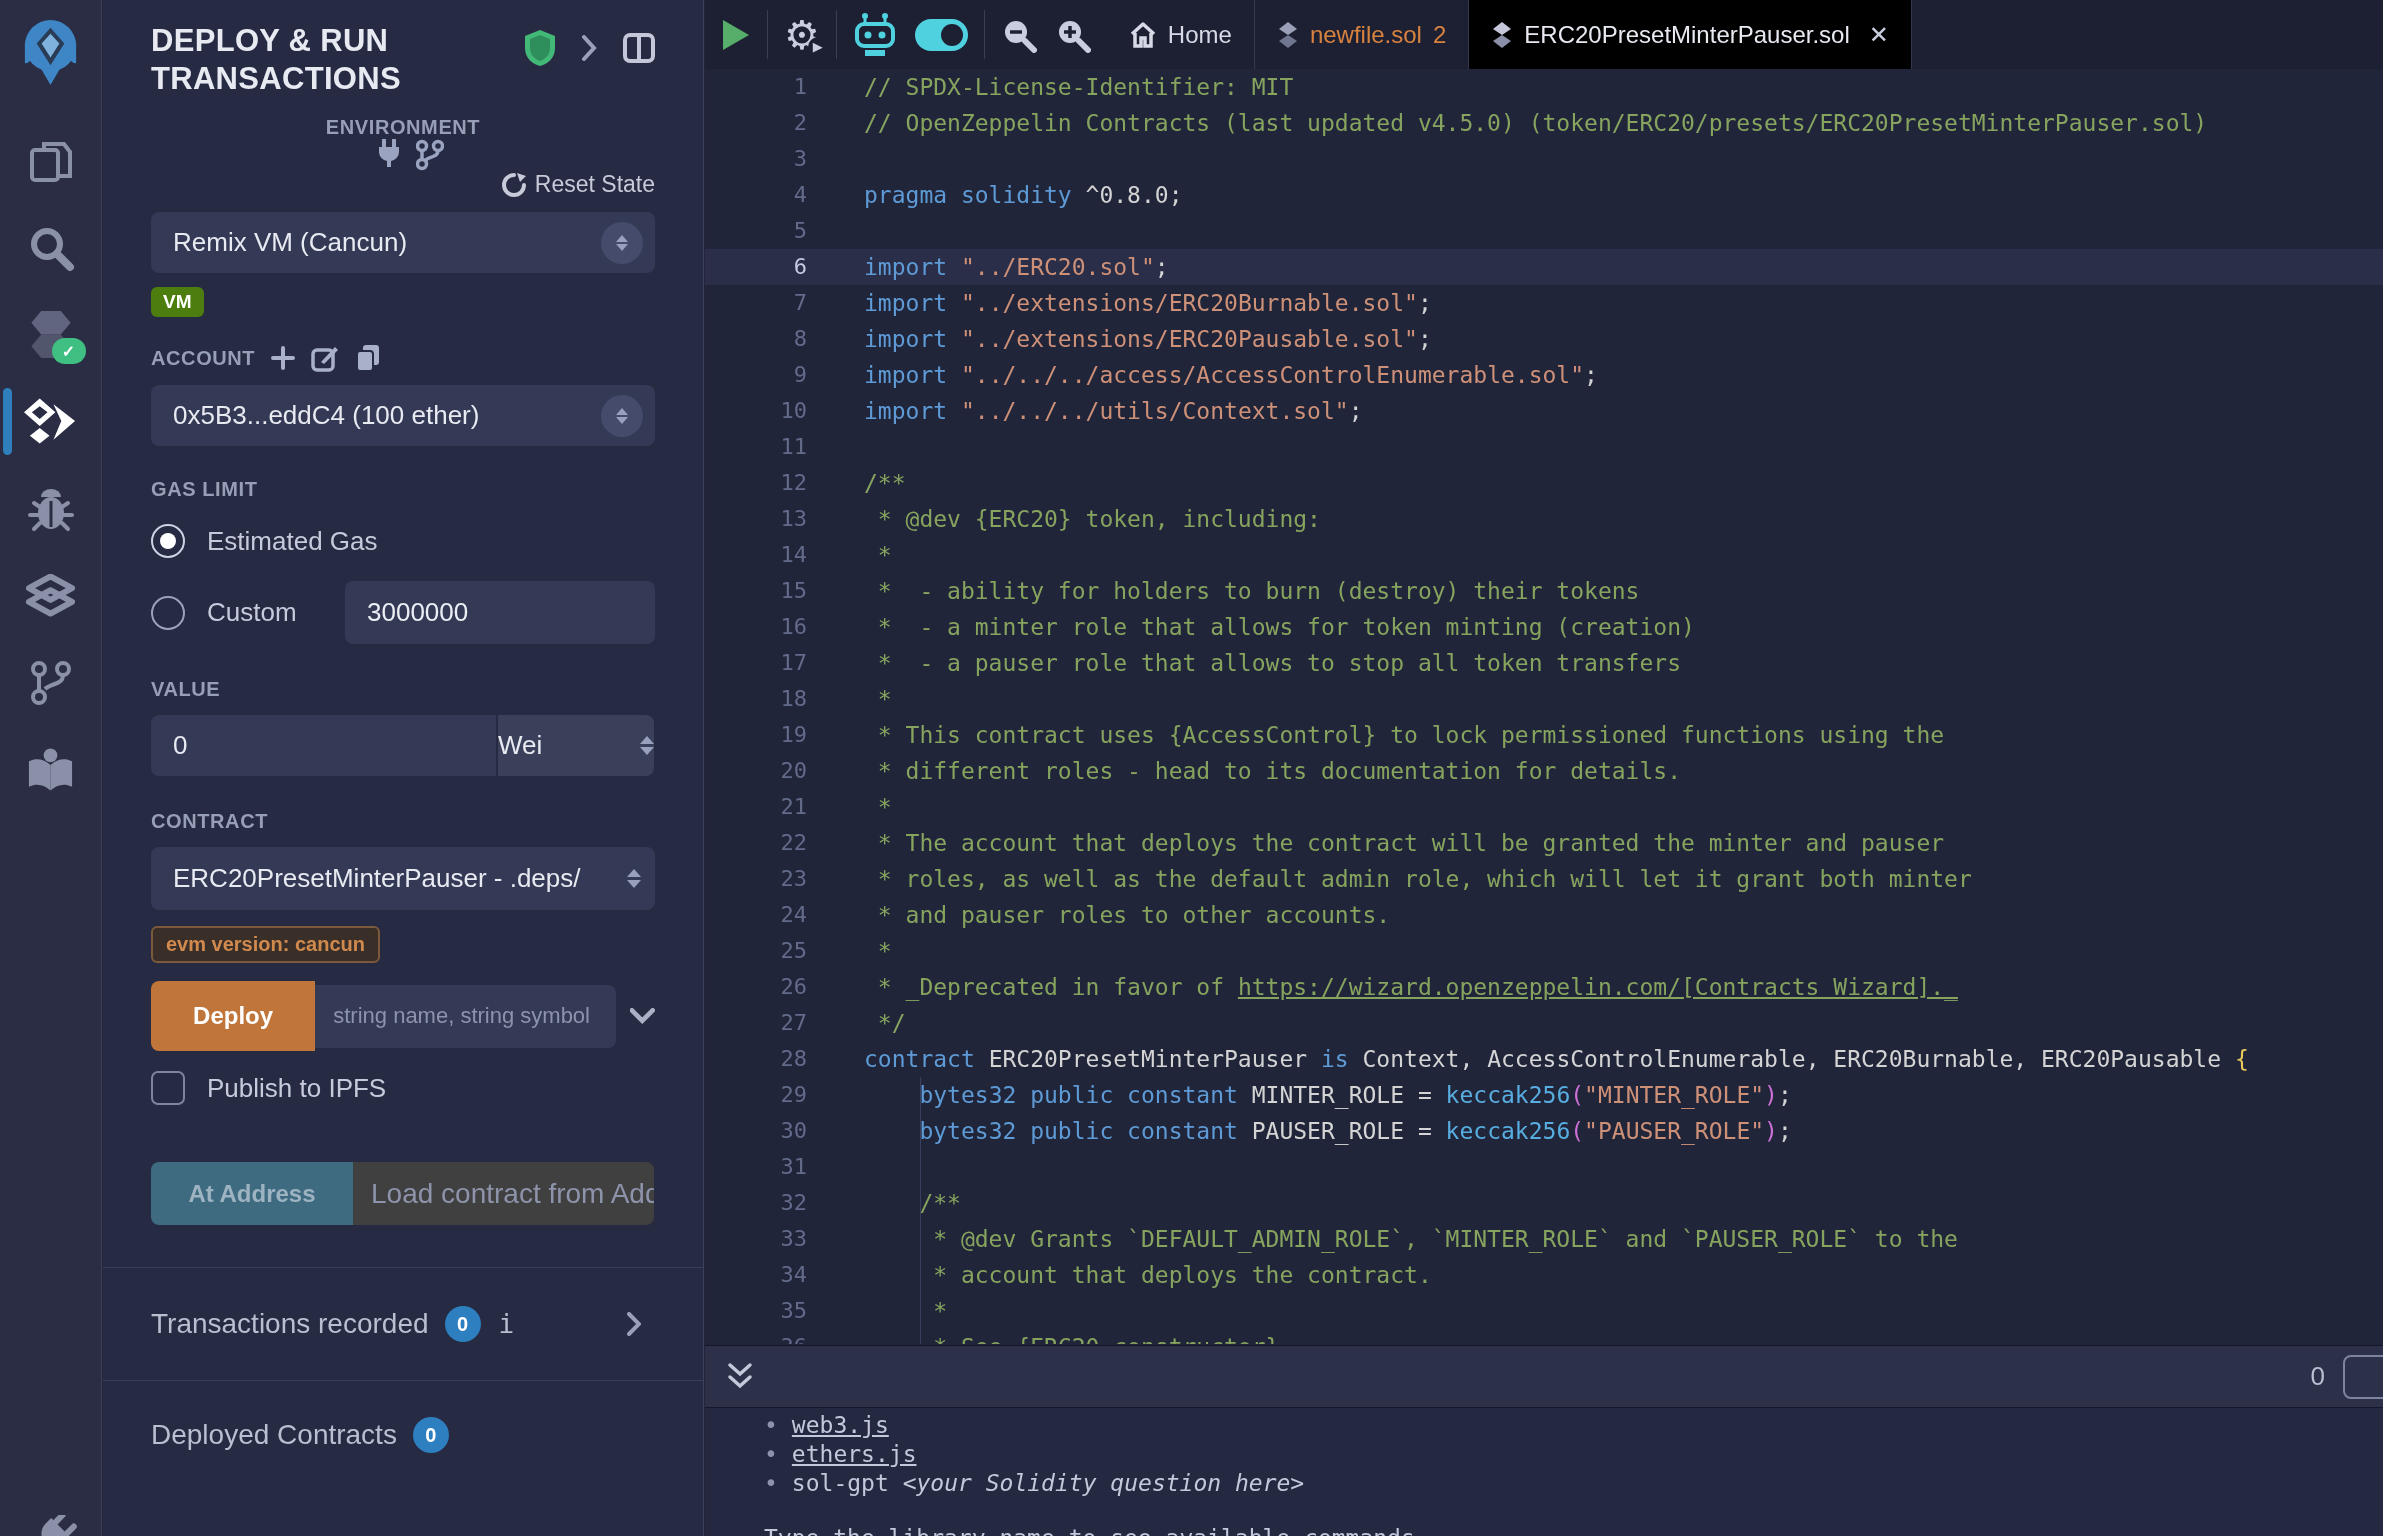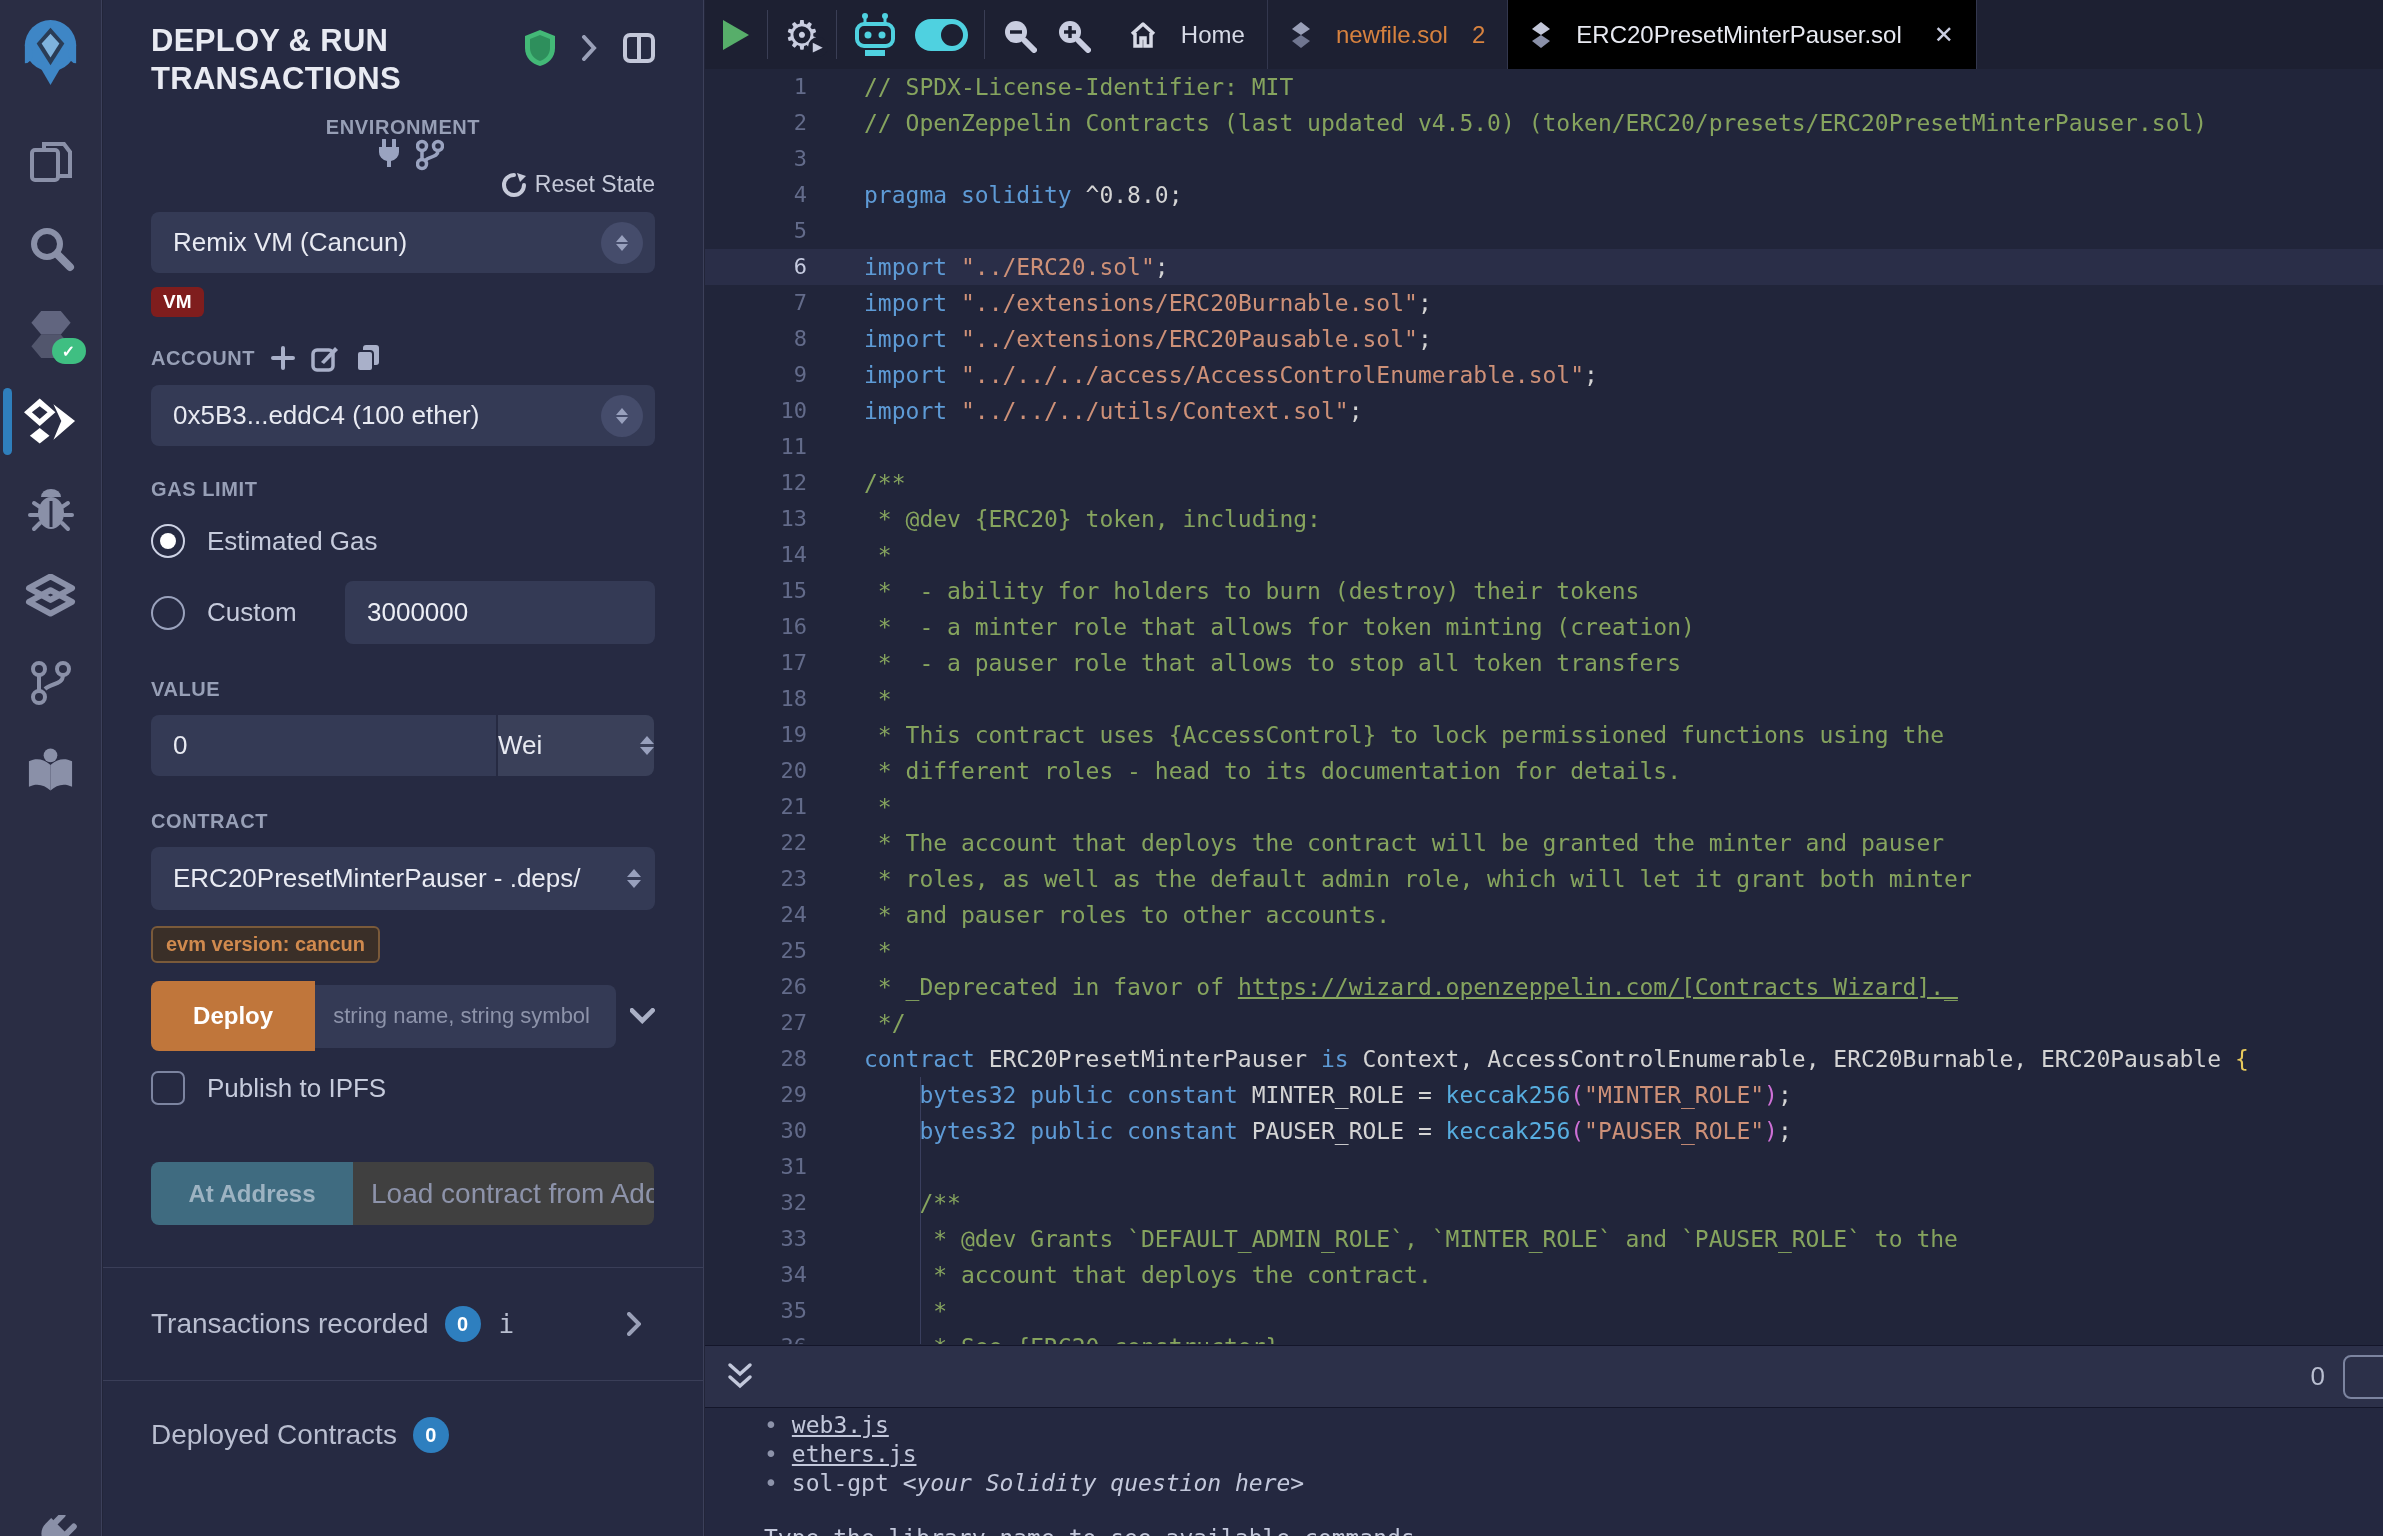--- a/index.html
+++ b/index.html
@@ -104,7 +104,7 @@
     display:flex; align-items:stretch; }
   .tb-seg { display:flex; align-items:center; padding:0 16px; gap:18px; }
   .tb-div { width:1px; background:#3a3e55; margin:10px 0; }
-  .tab { display:flex; align-items:center; gap:24px; padding:0 22px; font-size:24px; color:#d7dae6;
+  .tab { display:flex; align-items:center; gap:11px; padding:0 22px; font-size:24px; color:#d7dae6;
     border-right:1px solid #33374e; white-space:nowrap; }
   .tab.orange { color:#d7823f; }
   .tab.active { background:#000000; color:#e8eaf2; }

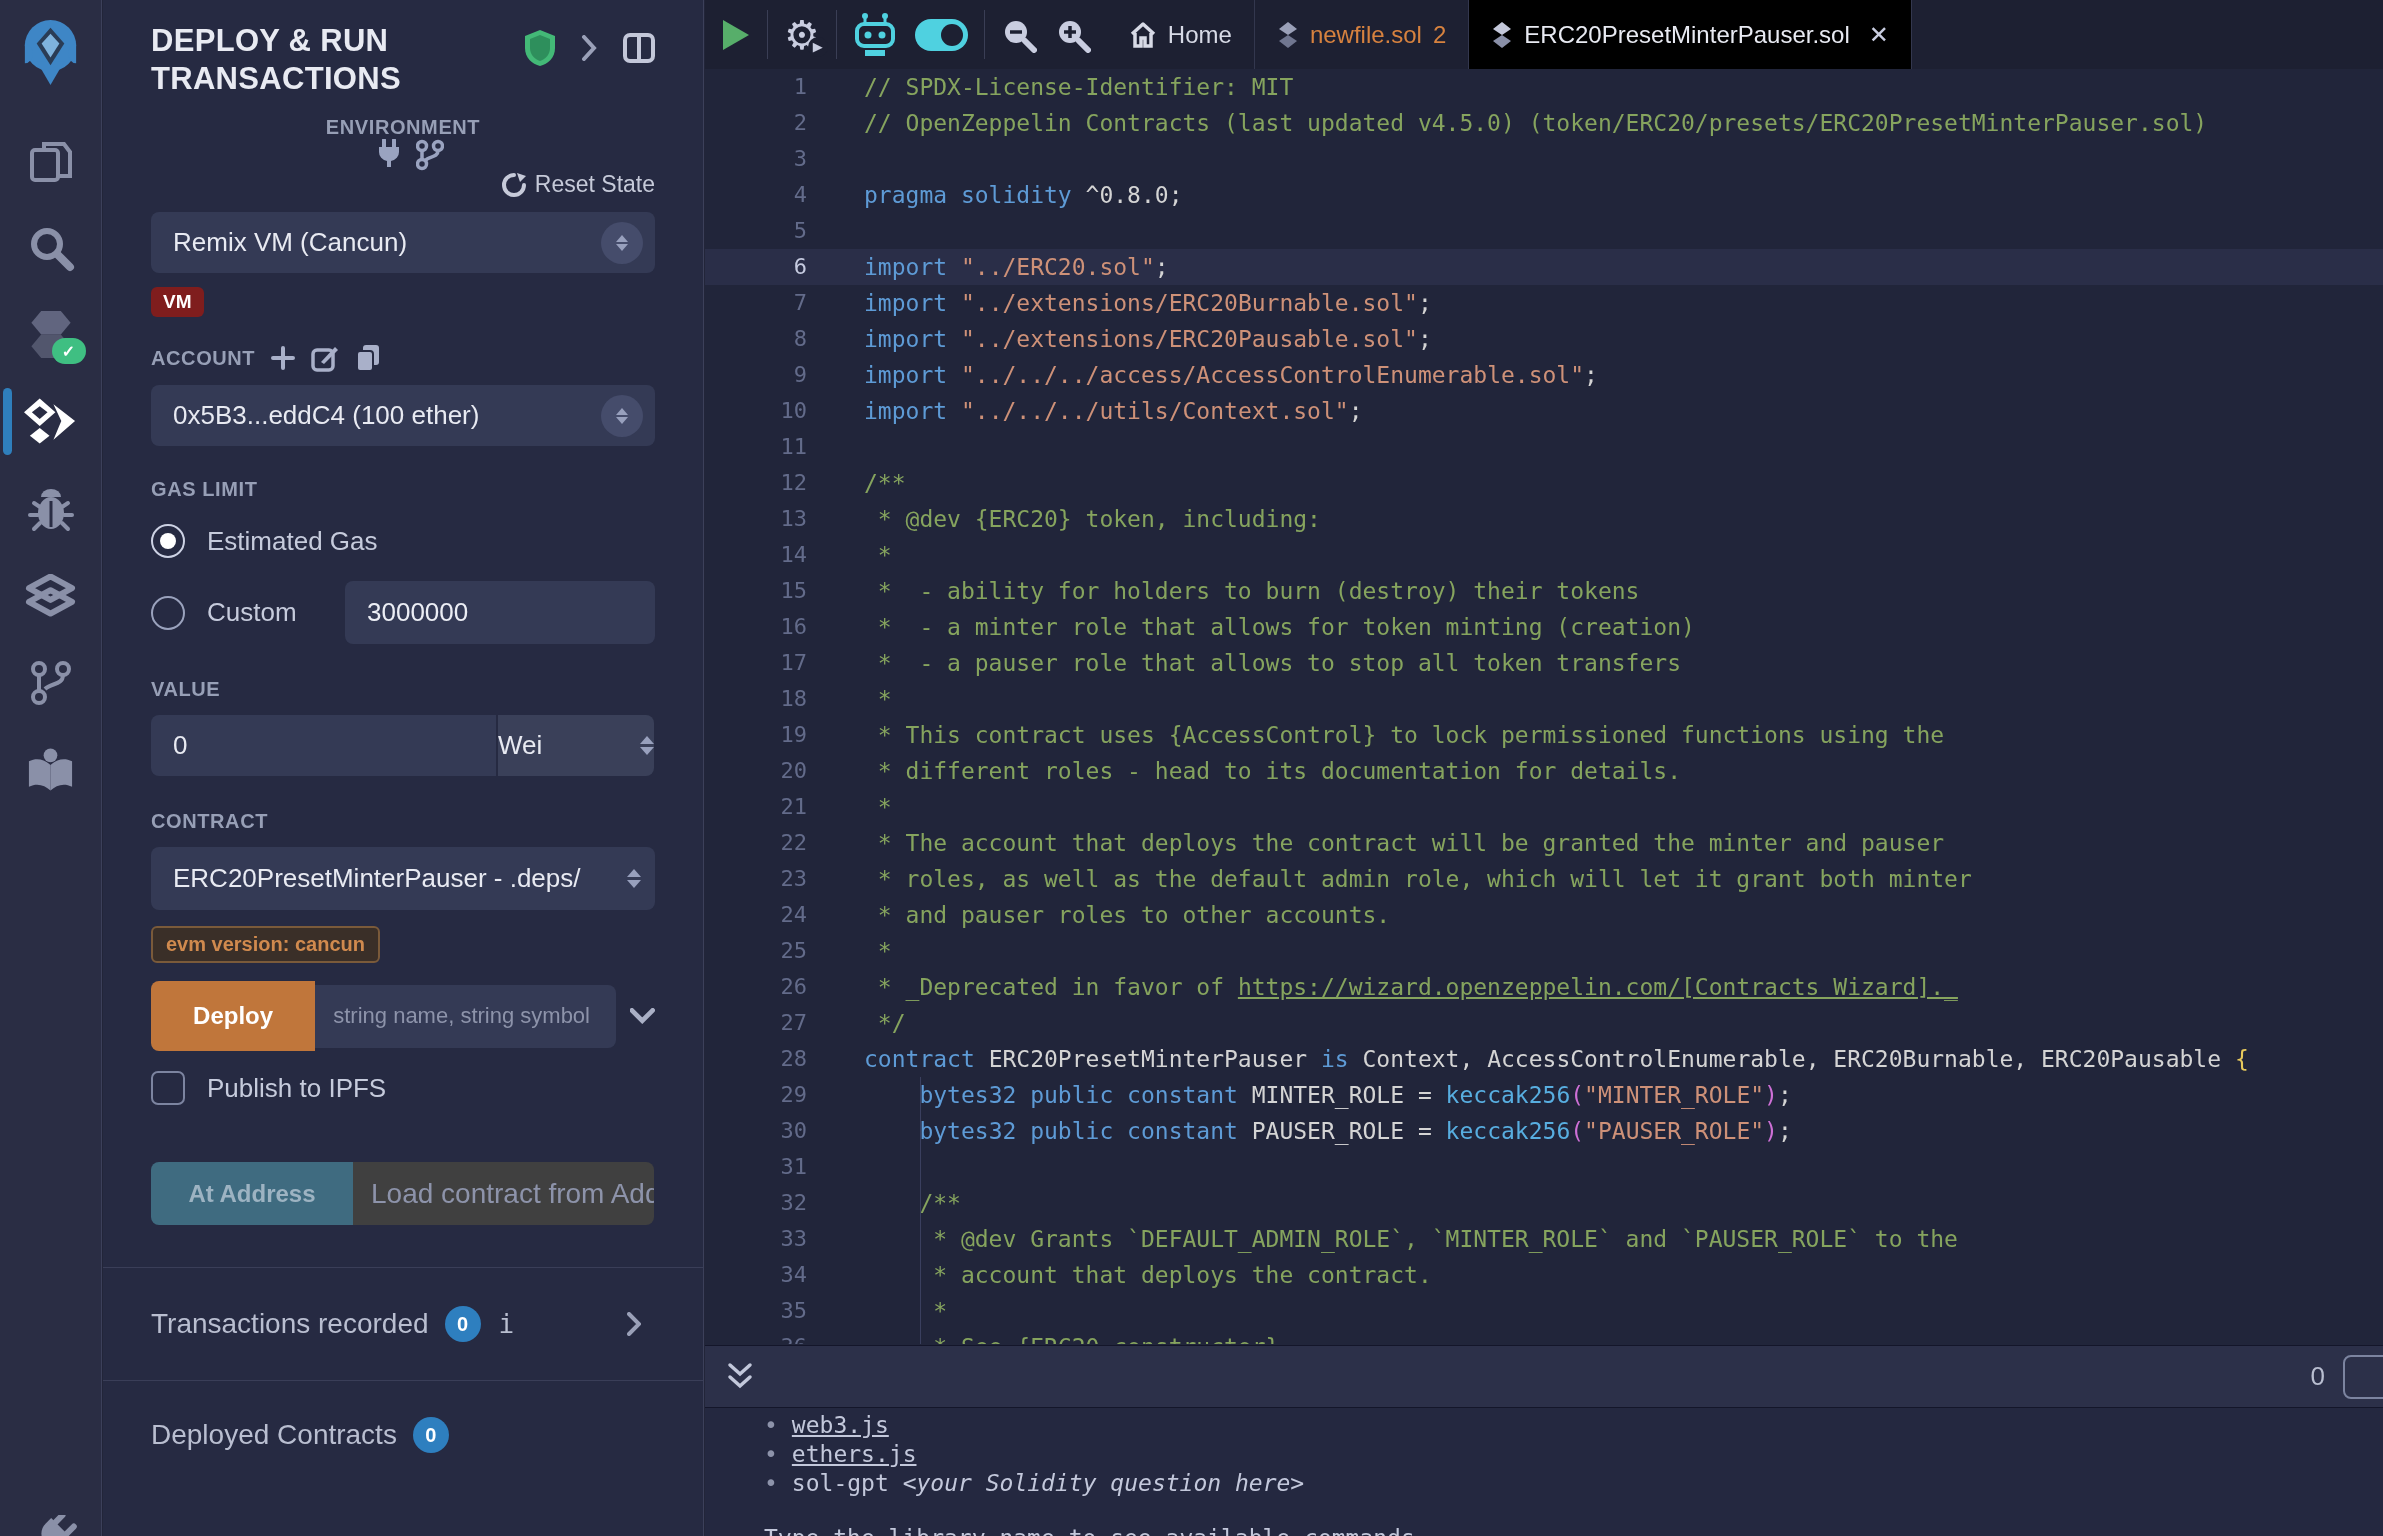--- a/index.html
+++ b/index.html
@@ -52,7 +52,7 @@
   .arrows-plain { margin-left:auto; display:flex; flex-direction:column; gap:3px; align-items:center; }
   .vm-badge {
     display:inline-block; margin-top:14px; padding:4px 12px; border-radius:6px;
-    background:#7f1d1d; color:#fff; font-weight:bold; font-size:19px;
+    background:#4d7c0f; color:#fff; font-weight:bold; font-size:19px;
   }
   .acct-row { margin-top:26px; display:flex; align-items:center; gap:16px; color:#a9b0c9; }
   .gas-label { margin-top:32px; }

